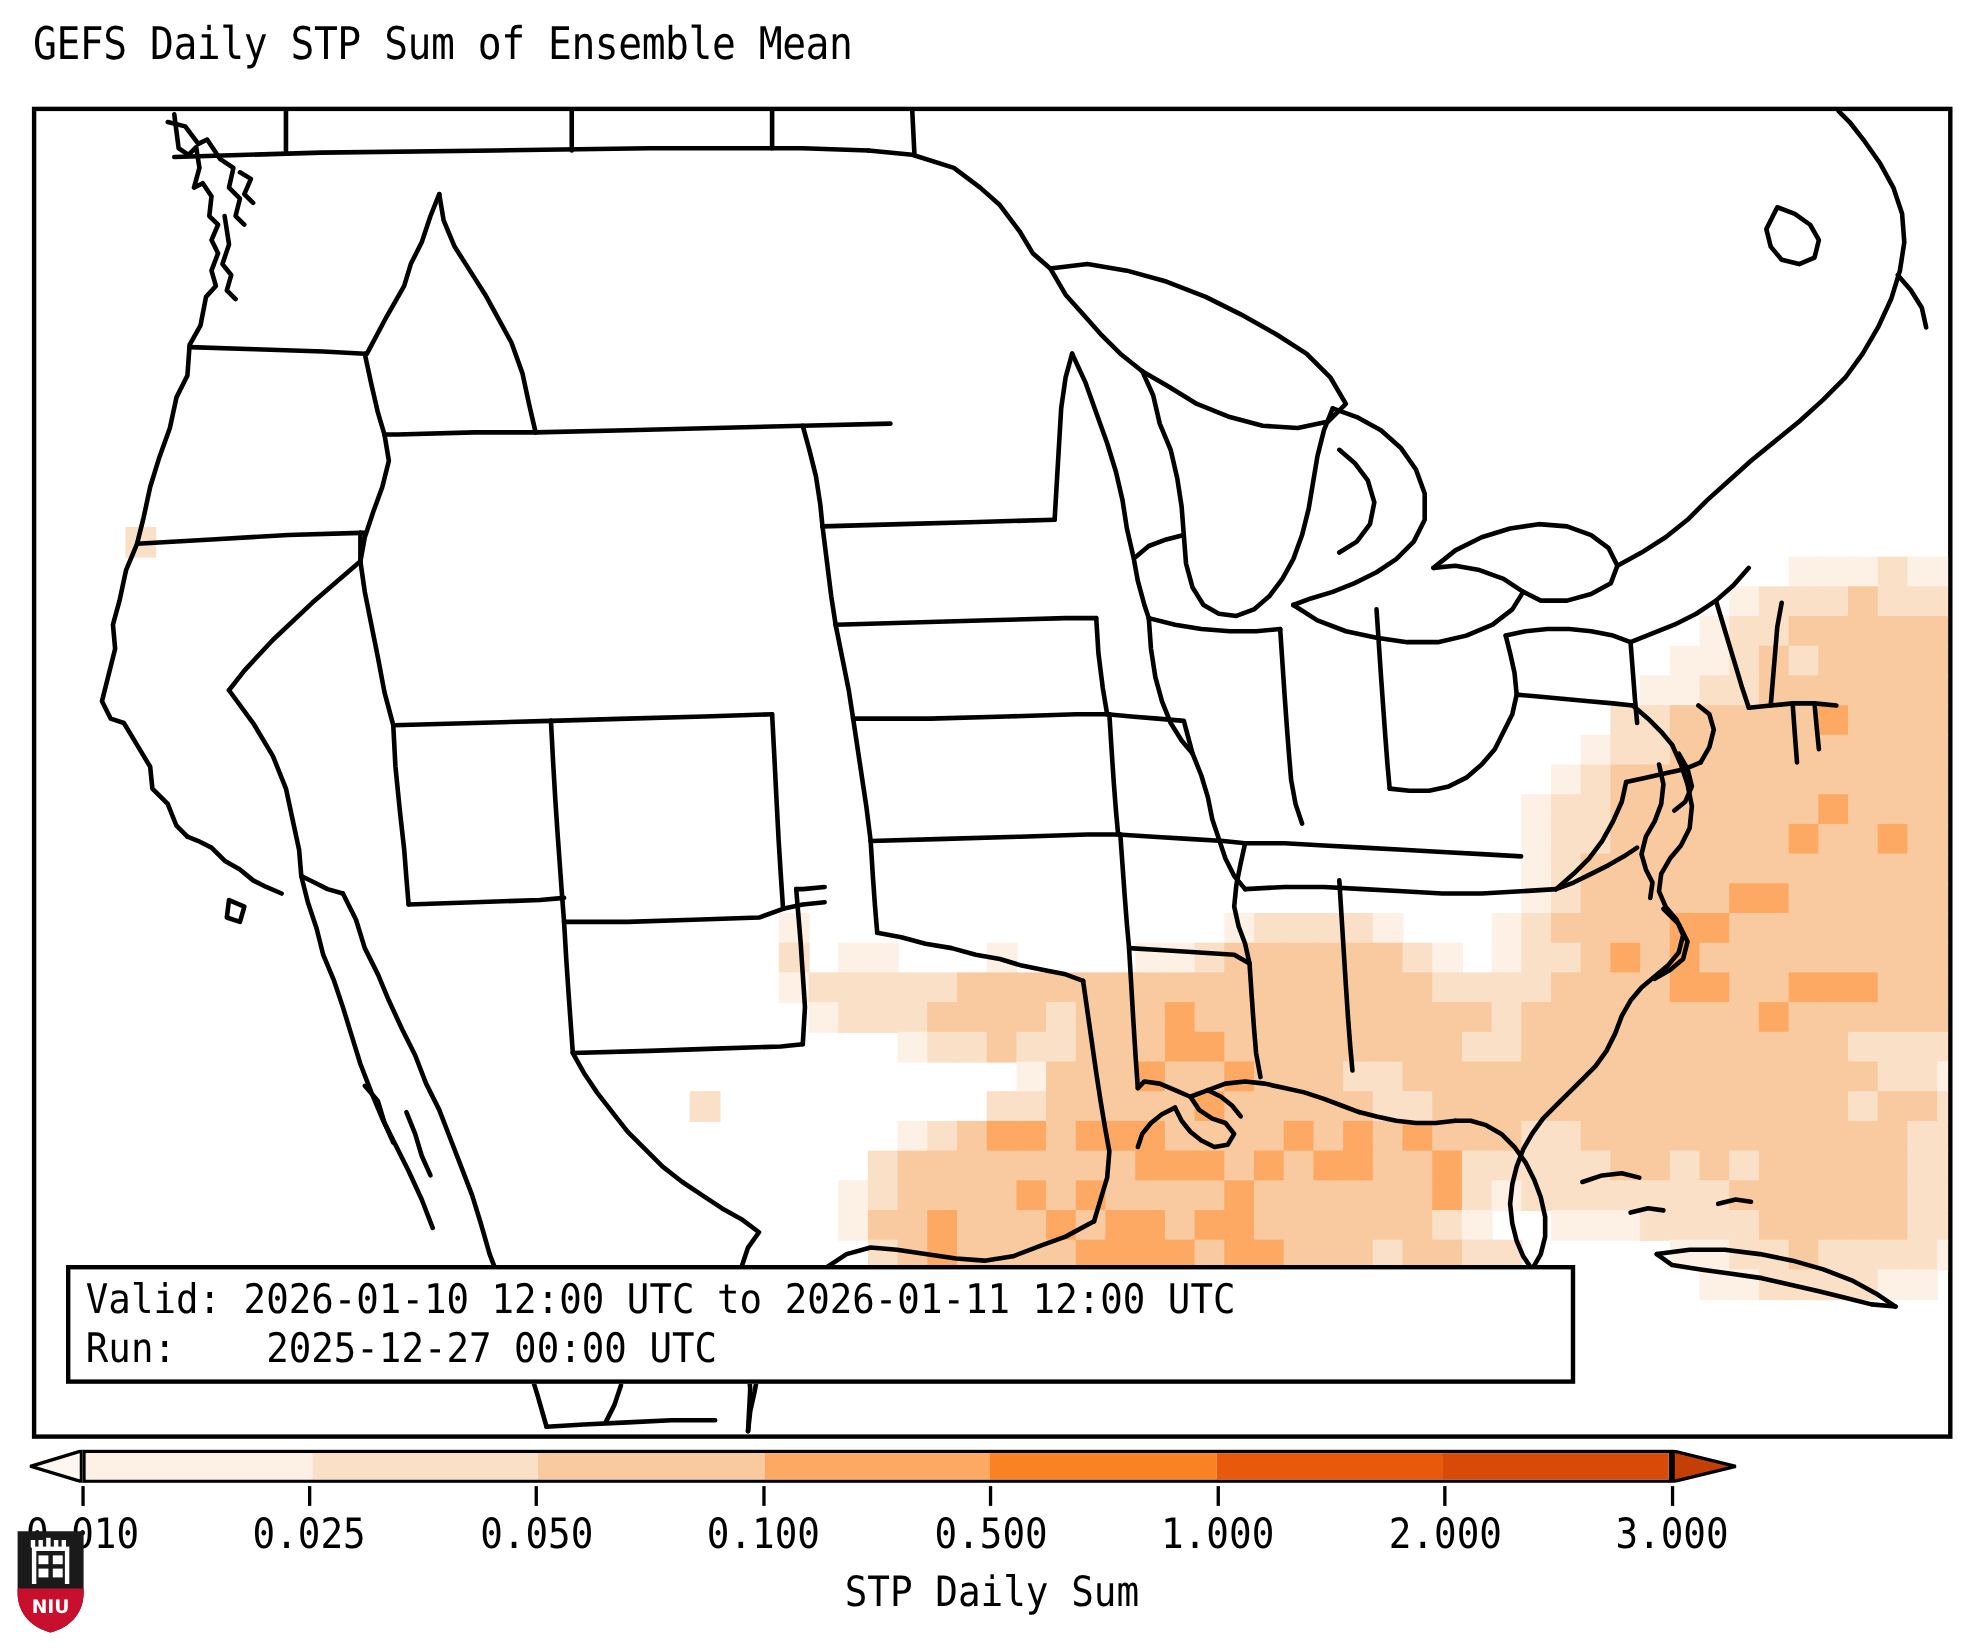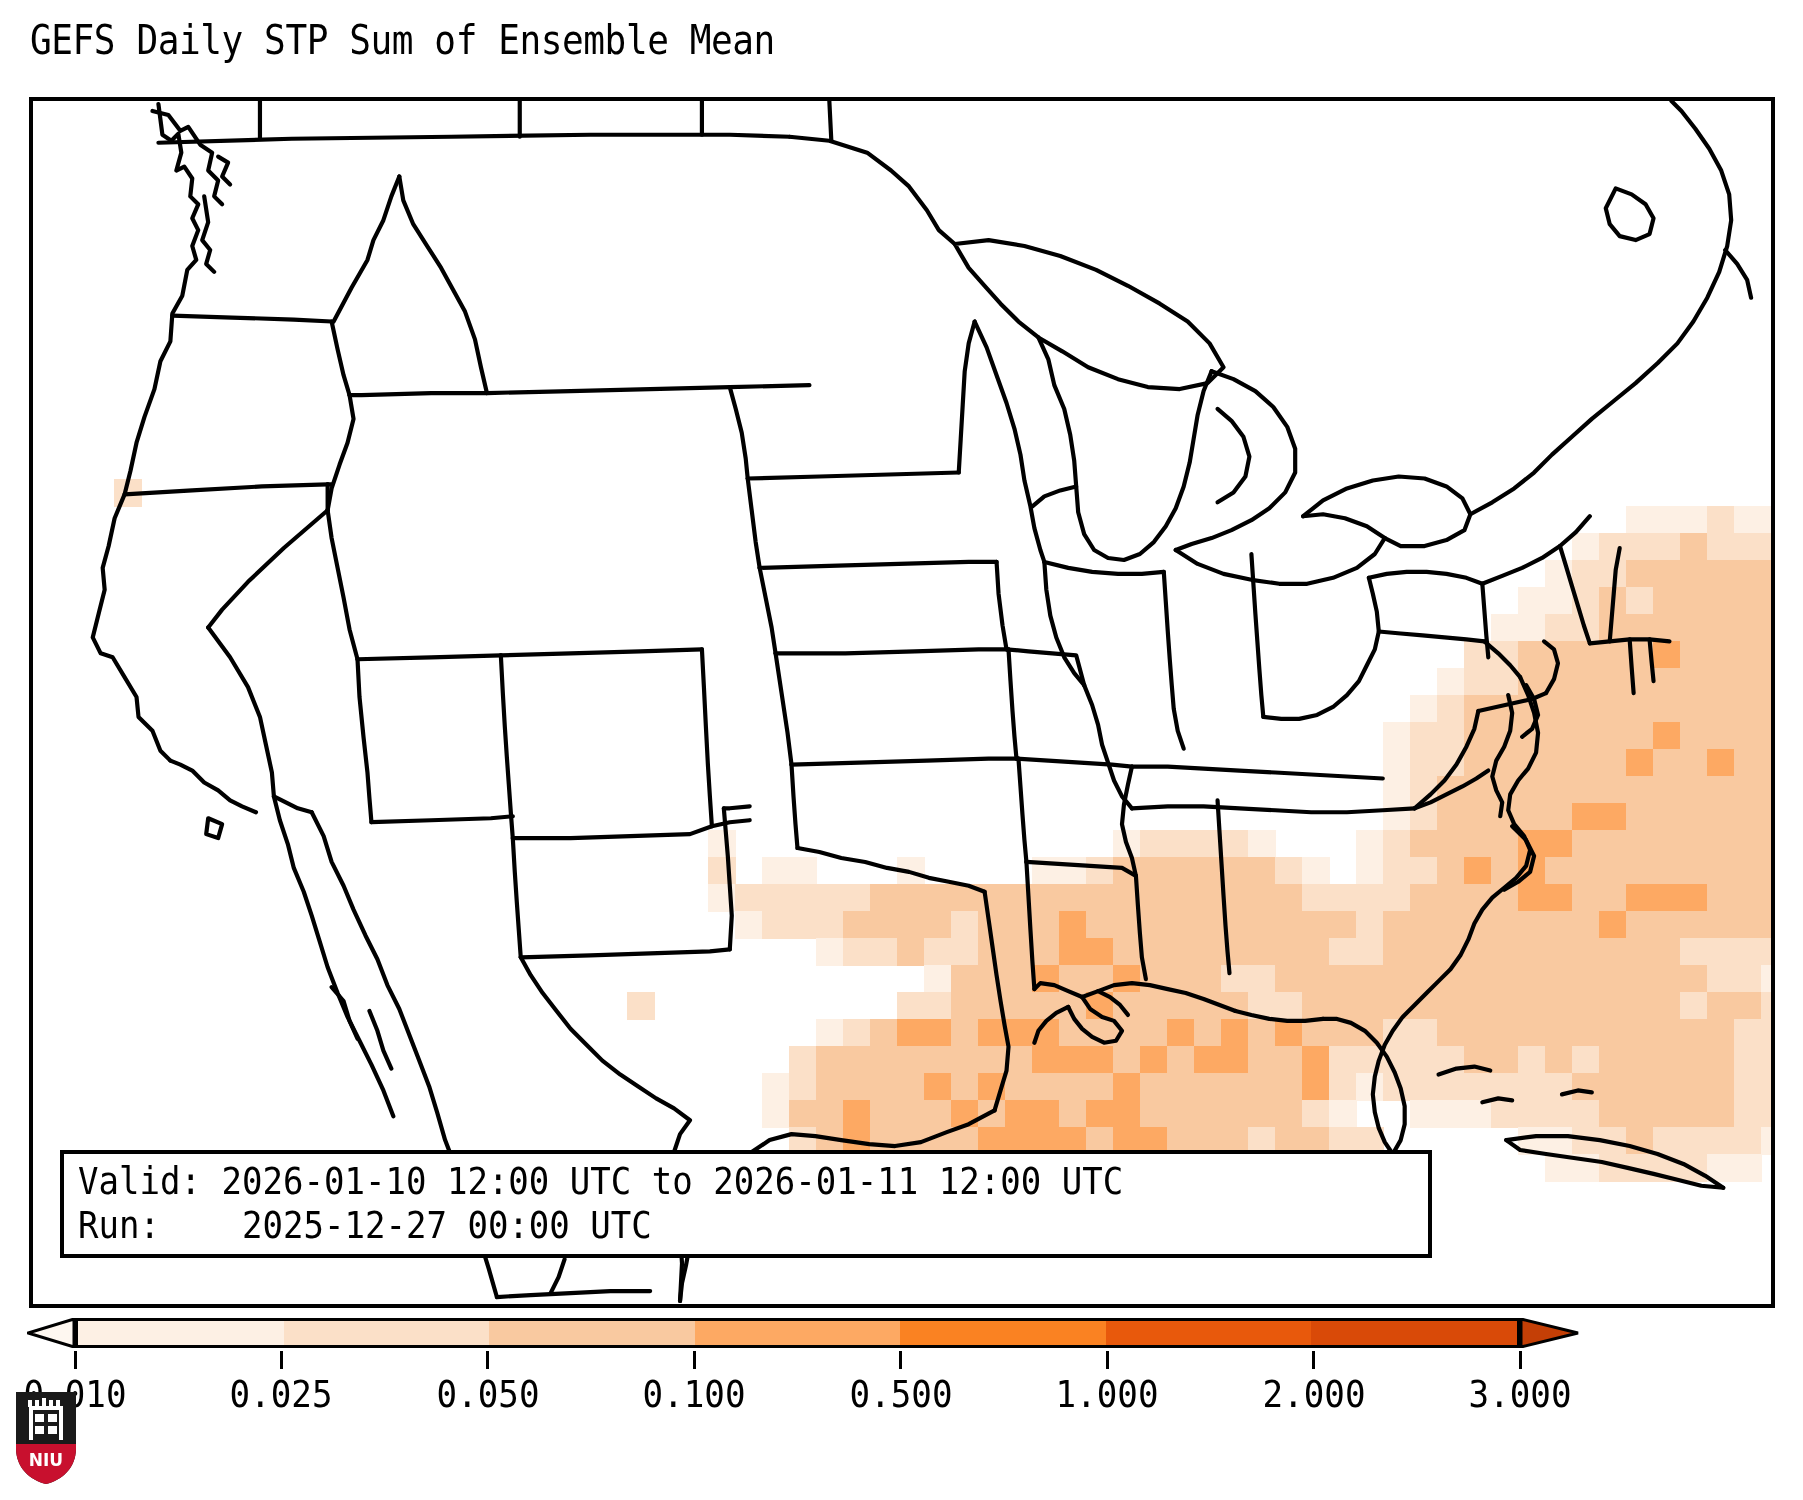--- a/index.html
+++ b/index.html
@@ -933,6 +933,7 @@
       <div class="lb" style="left: 1520px;">3.000</div>
     </div>
 
+  <div id="cbar-title"><span>STP Daily Sum</span></div>
 </div>
 
 <svg id="niu" viewBox="0 0 64 96">

